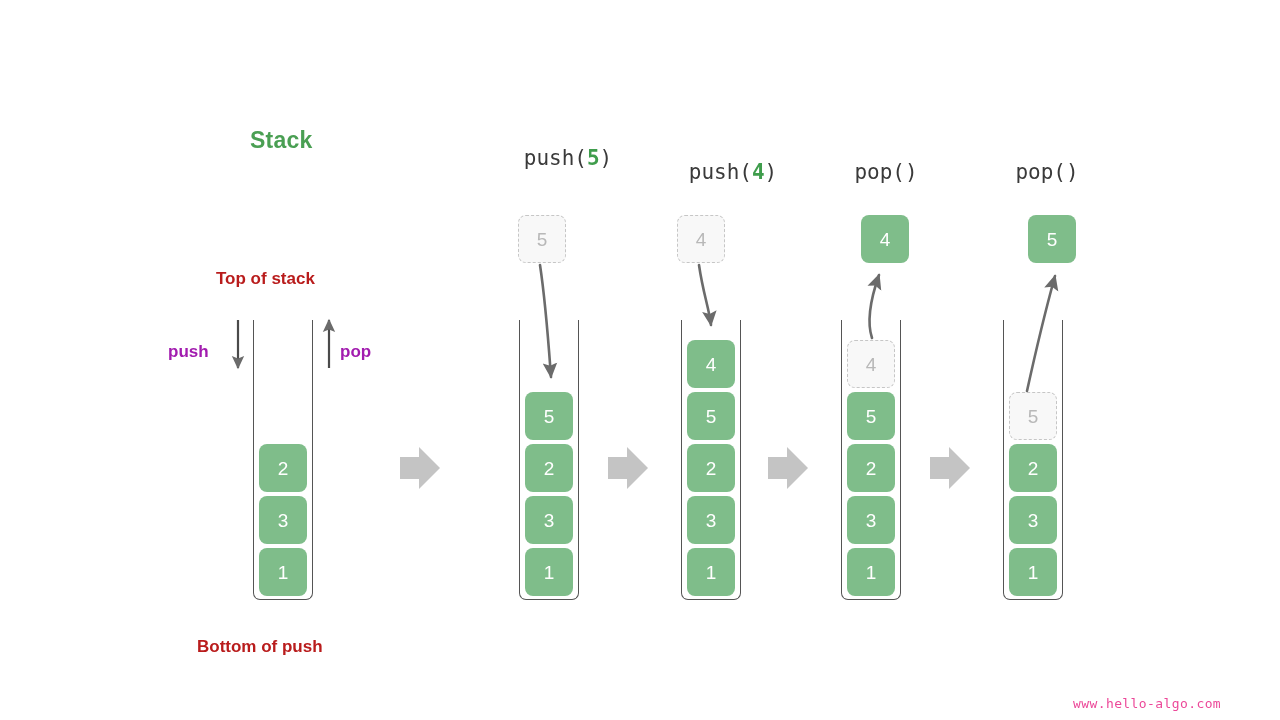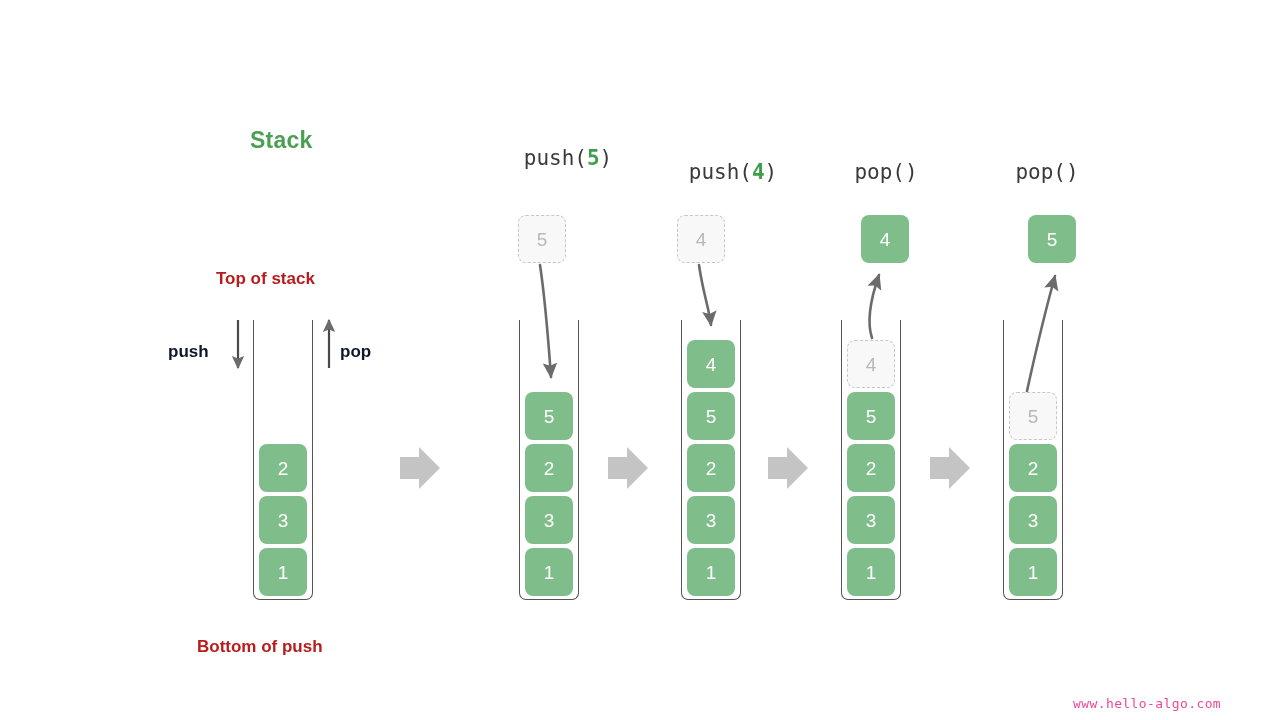--- a/index.html
+++ b/index.html
@@ -48,7 +48,7 @@
   .side-label {
     font-size: 17px;
     font-weight: bold;
-    color: #0f172a;
+    color: #a21caf;
   }
   #push-label { left: 168px; top: 322px; }
   #pop-label  { left: 340px; top: 322px; }

